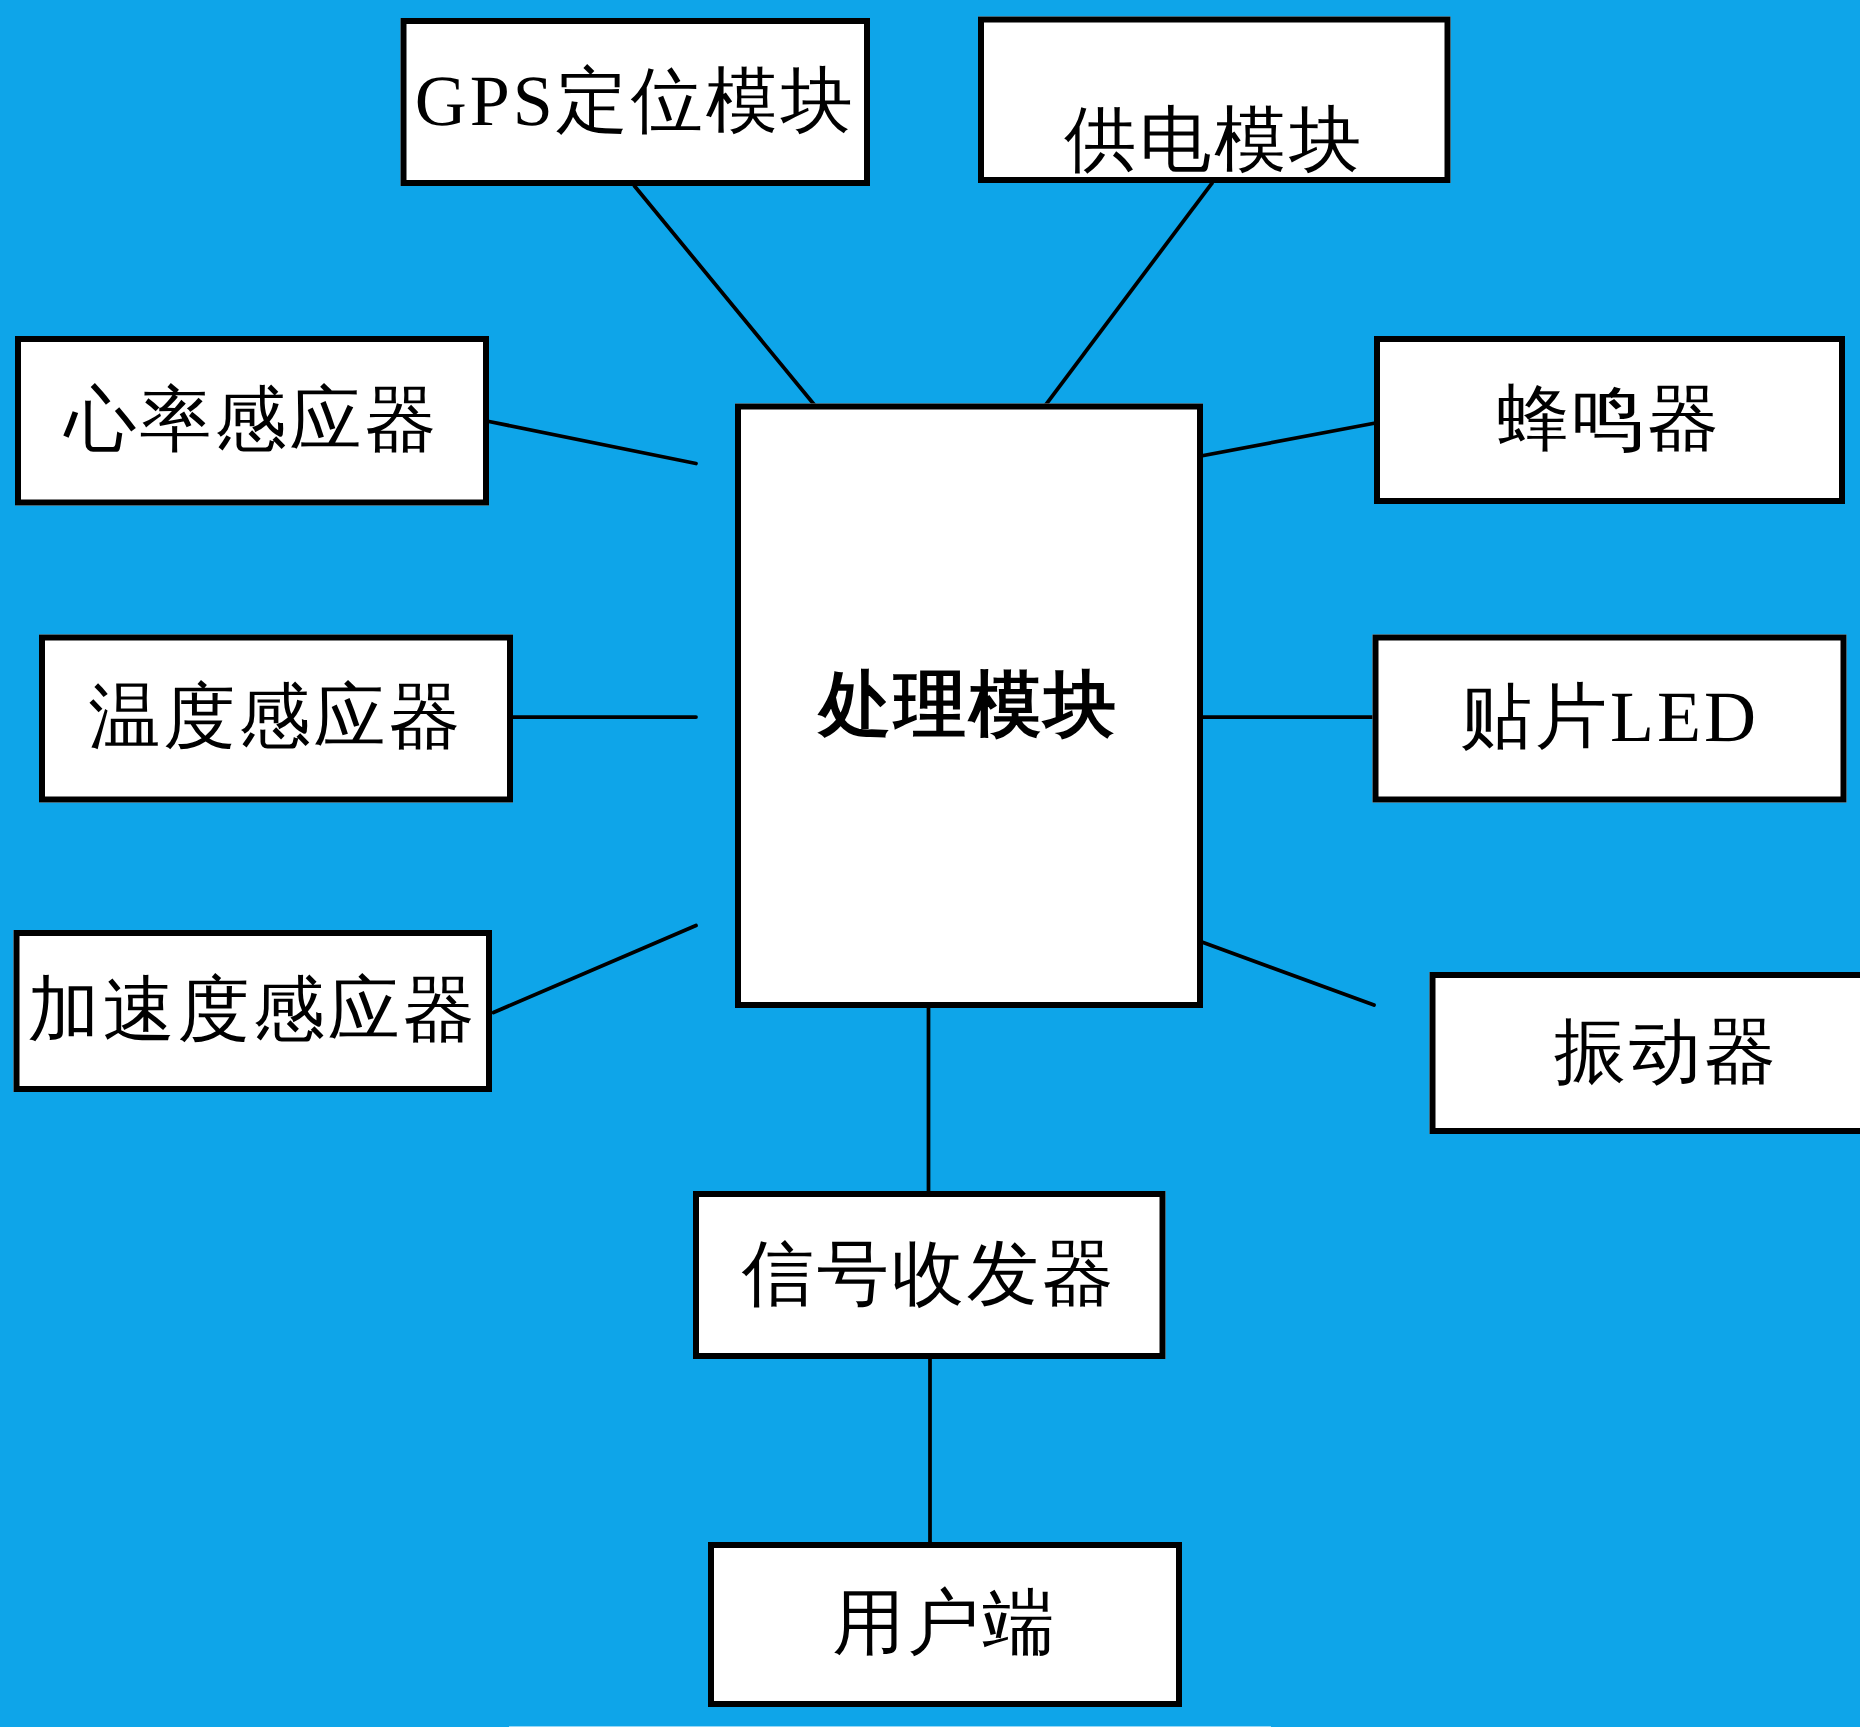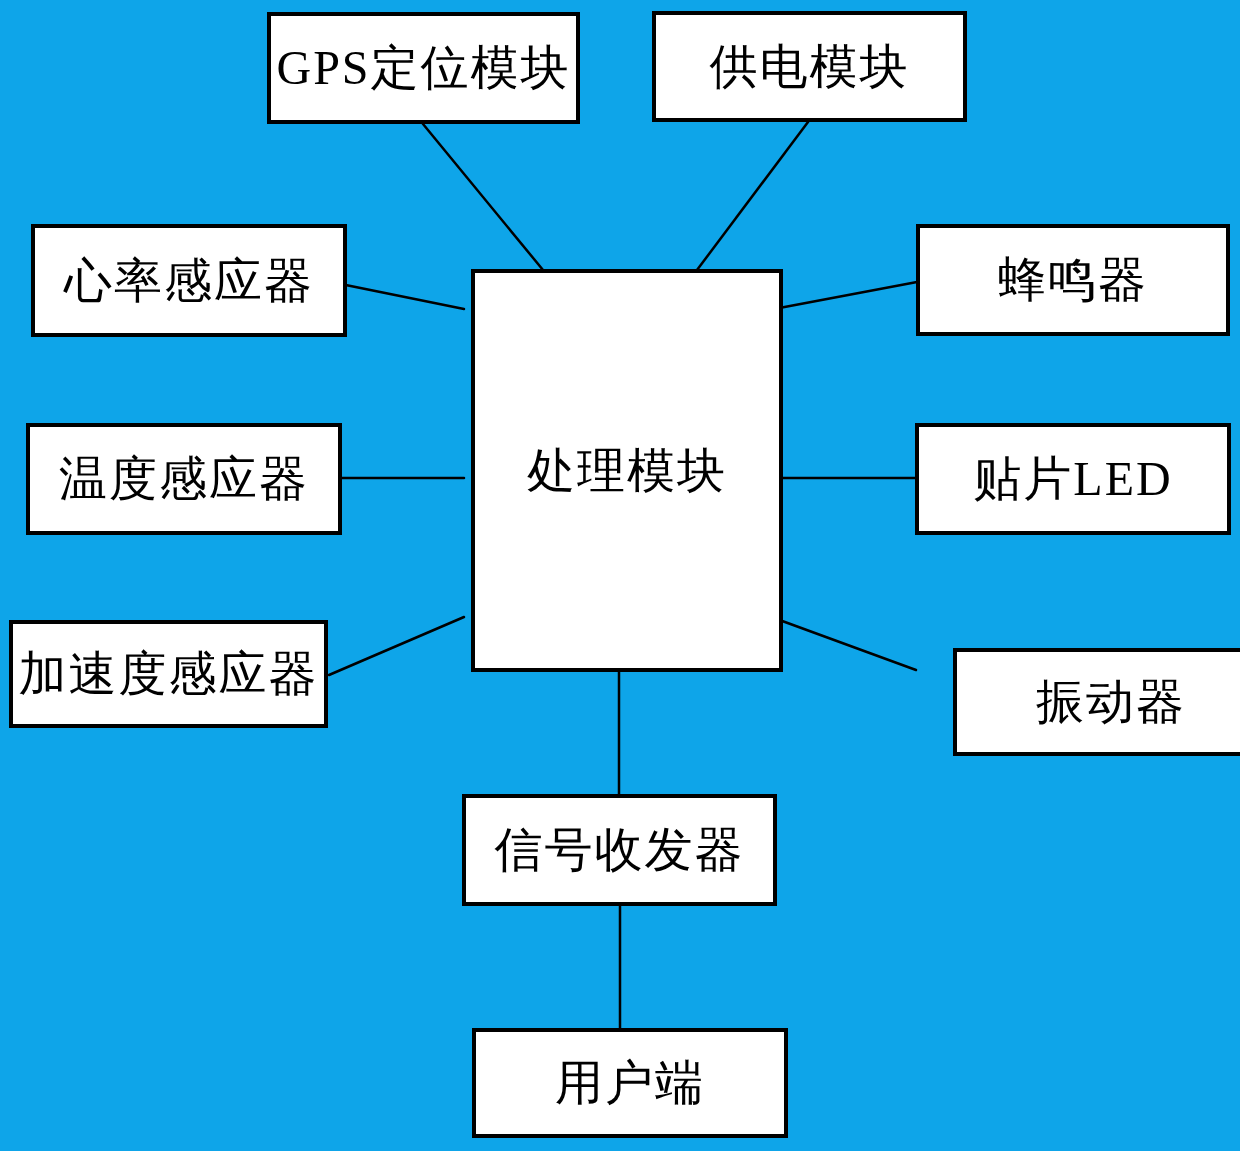--- a/index.html
+++ b/index.html
@@ -44,7 +44,7 @@
   }
   
   .n-gps          { left: 267px; top: 12px;   width: 313px; height: 112px; }
-  .n-power        { left: 652px; top: 11px;   width: 315px; height: 111px; }
+  .n-power        { left: 652px; top: 11px;   width: 315px; height: 111px; align-items: flex-end; }
   .n-heart-rate   { left: 10px;  top: 224px;  width: 316px; height: 113px; margin-left: 21px; }
   .n-temperature  { left: 10px;  top: 423px;  width: 316px; height: 112px; margin-left: 16px; }
   .n-acceleration { left: 9px;   top: 620px;  width: 319px; height: 108px; }

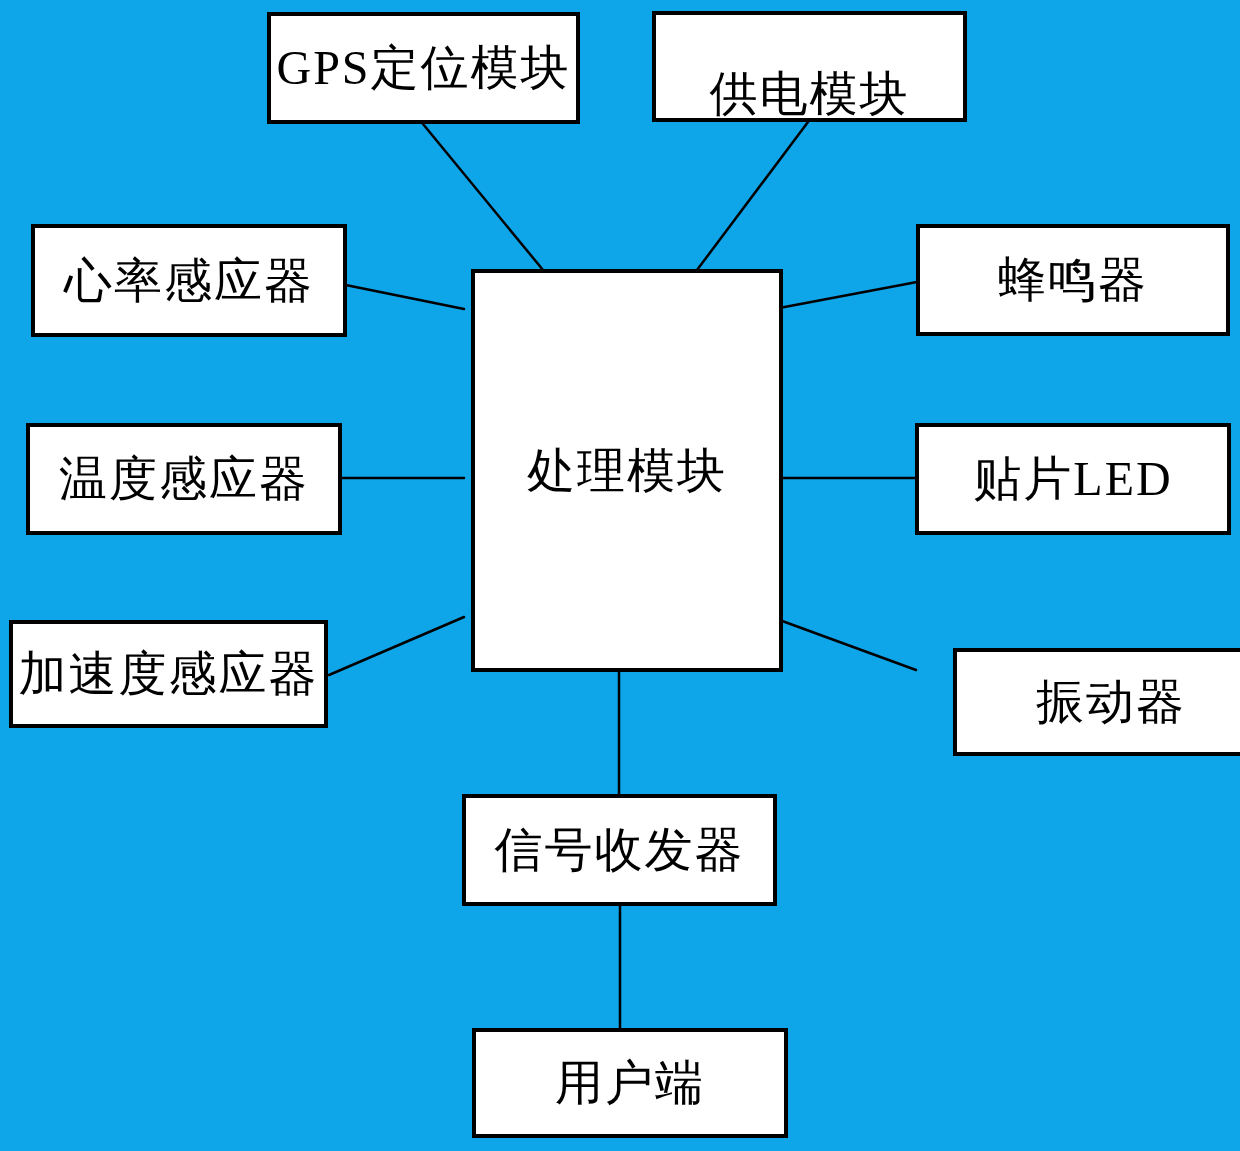--- a/index.html
+++ b/index.html
@@ -45,7 +45,7 @@
   
   .n-gps          { left: 267px; top: 12px;   width: 313px; height: 112px; }
   .n-power        { left: 652px; top: 11px;   width: 315px; height: 111px; align-items: flex-end; }
-  .n-heart-rate   { left: 10px;  top: 224px;  width: 316px; height: 113px; margin-left: 21px; }
+  .n-heart-rate   { left: 10px;  top: 224px;  width: 316px; height: 113px; }
   .n-temperature  { left: 10px;  top: 423px;  width: 316px; height: 112px; margin-left: 16px; }
   .n-acceleration { left: 9px;   top: 620px;  width: 319px; height: 108px; }
   .n-processor    { left: 471px; top: 269px;  width: 312px; height: 403px; }

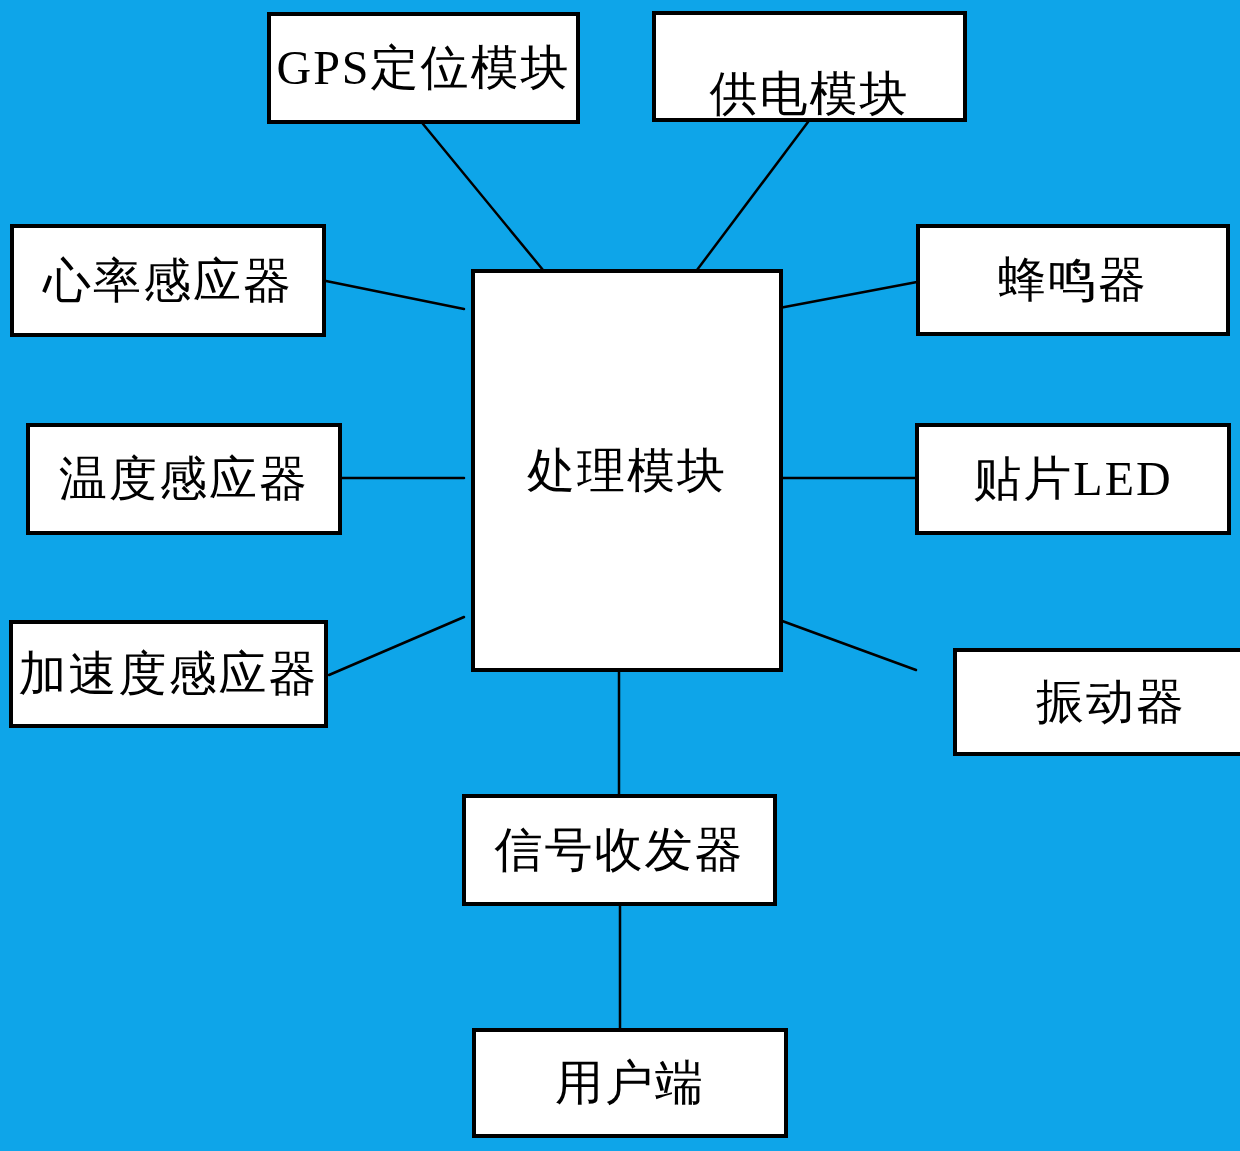--- a/index.html
+++ b/index.html
@@ -48,7 +48,7 @@
   .n-heart-rate   { left: 10px;  top: 224px;  width: 316px; height: 113px; }
   .n-temperature  { left: 10px;  top: 423px;  width: 316px; height: 112px; margin-left: 16px; }
   .n-acceleration { left: 9px;   top: 620px;  width: 319px; height: 108px; }
-  .n-processor    { left: 471px; top: 269px;  width: 312px; height: 403px; }
+  .n-processor    { left: 490px; top: 269px;  width: 312px; height: 403px; font-weight: bold; }
   .n-buzzer       { left: 916px; top: 224px;  width: 314px; height: 112px; font-family: Liberation Serif, serif; }
   .n-smd-led      { left: 915px; top: 423px;  width: 316px; height: 112px; }
   .n-vibrator     { left: 953px; top: 620px;  width: 316px; height: 108px; margin-top: 28px; }

